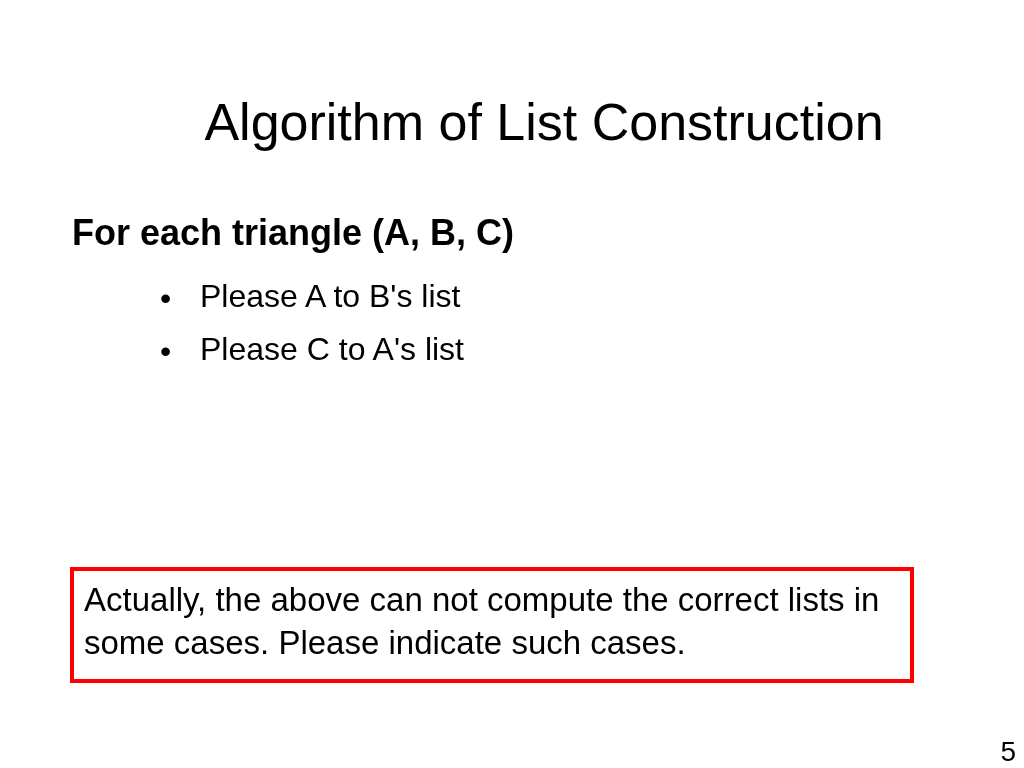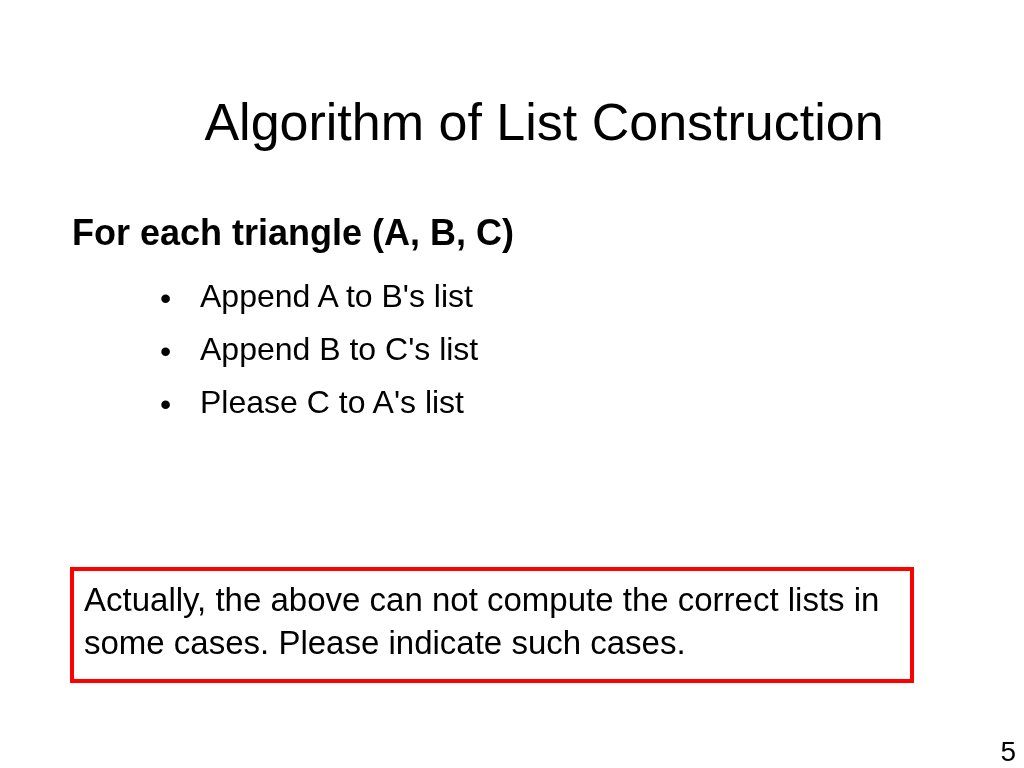--- a/index.html
+++ b/index.html
@@ -22,7 +22,7 @@
   <div class="intro">For each triangle (A, B, C)</div>
 
   <ul class="bullets">
-    <li>Append A to B's list</li>
+    <li>Please A to B's list</li>
     <li>Append B to C's list</li>
     <li>Please C to A's list</li>
   </ul>

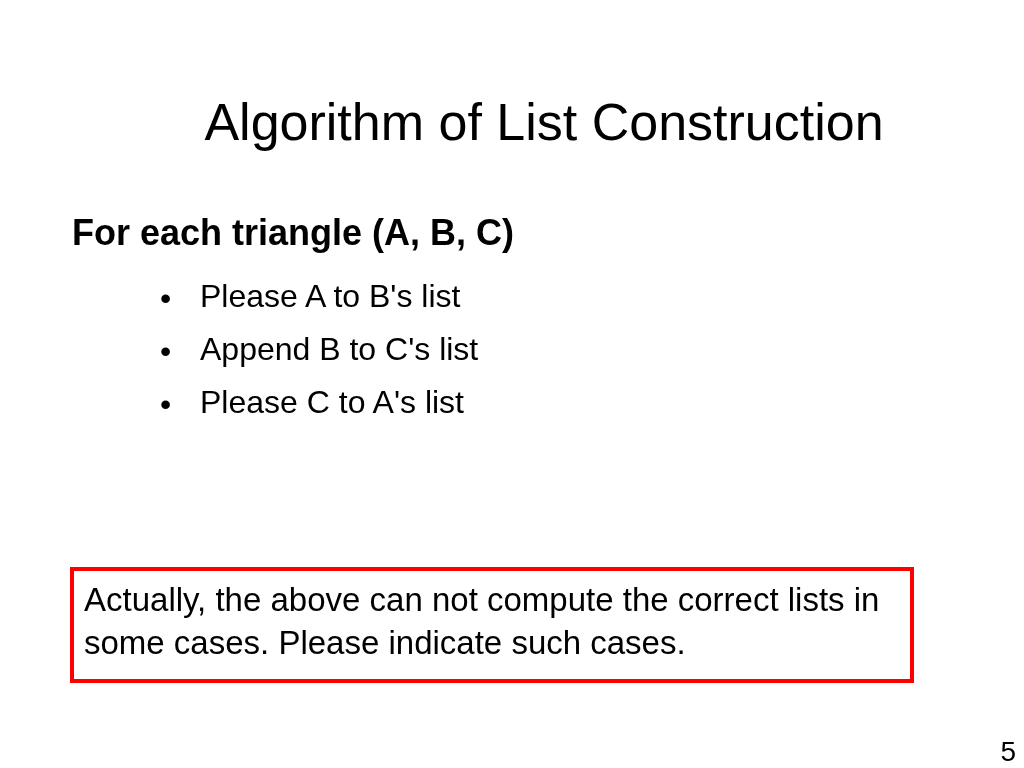--- a/index.html
+++ b/index.html
@@ -23,7 +23,6 @@
 
   <ul class="bullets">
     <li>Please A to B's list</li>
-    <li>Append B to C's list</li>
     <li>Please C to A's list</li>
   </ul>
 

